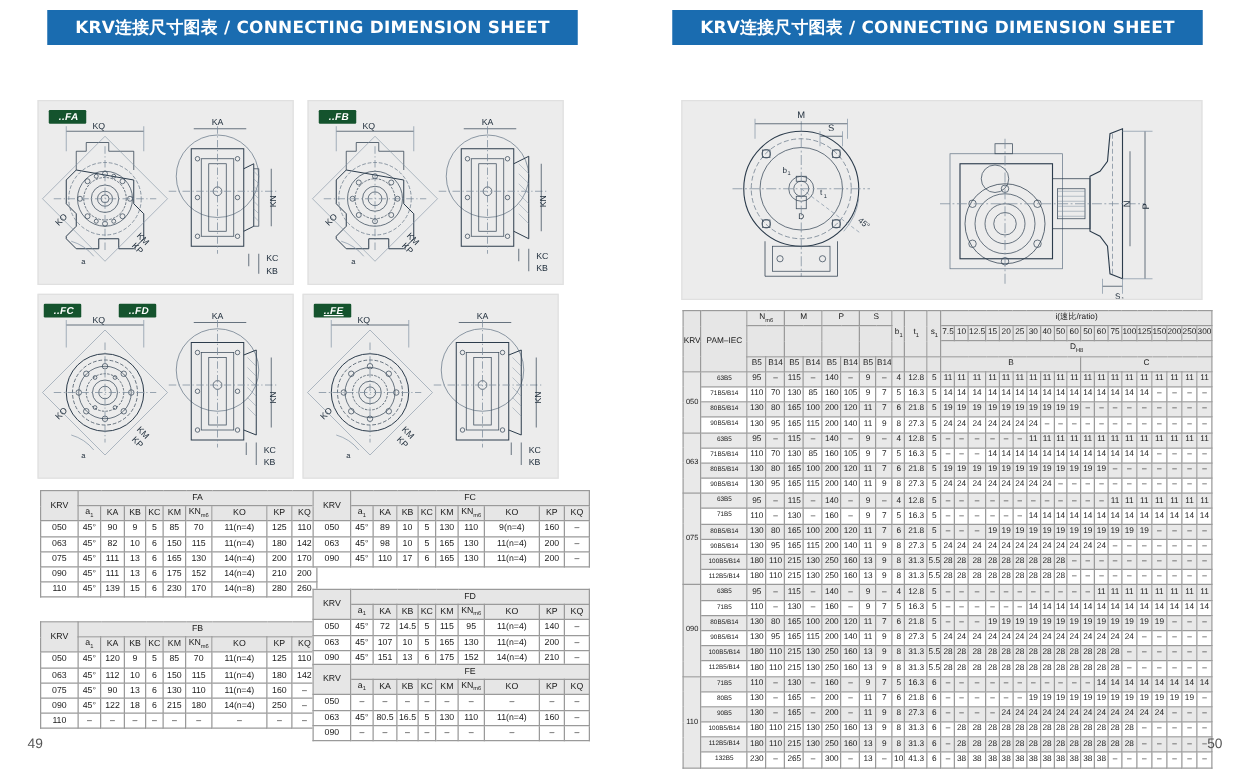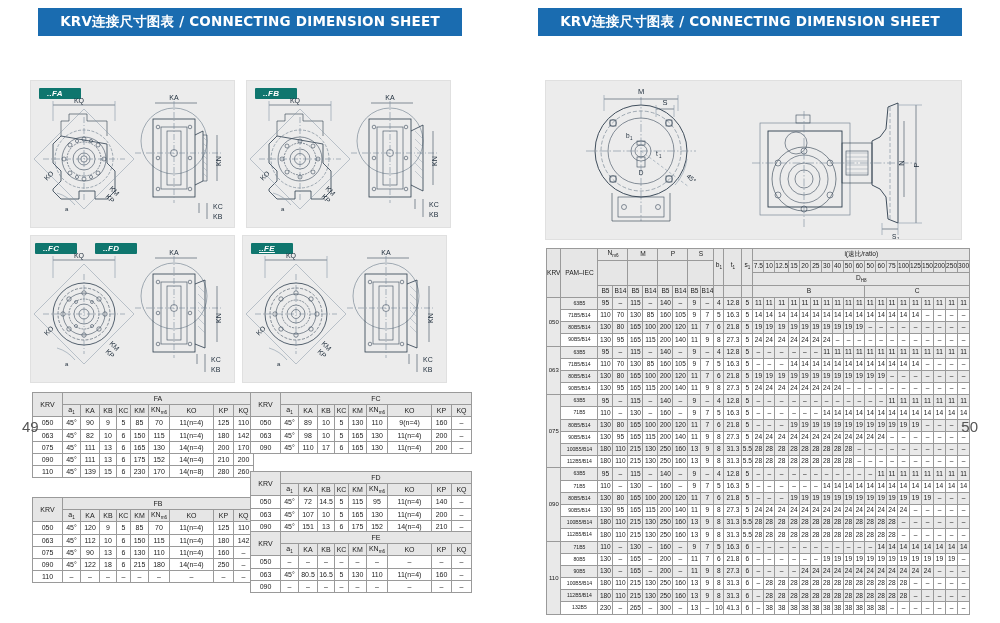--- a/index.html
+++ b/index.html
@@ -10,7 +10,7 @@
     font-family: "Liberation Sans", sans-serif;
   }
   .spread { position: relative; width: 1000px; height: 623px; display: flex; }
-  .page { position: relative; width: 500px; height: 442px; padding: 0; }
+  .page { position: relative; width: 500px; height: 623px; padding: 0; }
   .page-inner { position: absolute; left: 0; right: 0; top: 0; bottom: 0; }
 
   

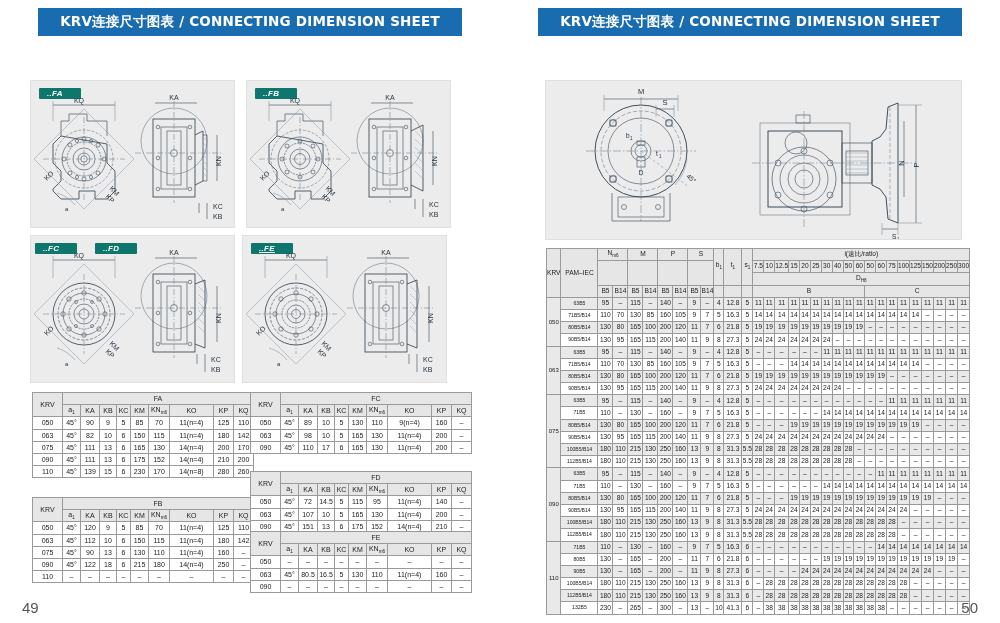--- a/index.html
+++ b/index.html
@@ -35,9 +35,9 @@
     overflow: hidden;
   }
   .badge {
-    position: absolute; background: #0f766e; color: #fff;
+    position: absolute; background: #14532d; color: #fff;
     font-size: 8px; font-style: italic; font-weight: bold;
-    padding: 1px 18px 1px 8px; border-radius: 1px; letter-spacing: .3px;
+    padding: 1px 6px 1px 8px; border-radius: 1px; letter-spacing: .3px;
   }
   .dsvg { position: absolute; left: 0; top: 0; }
 

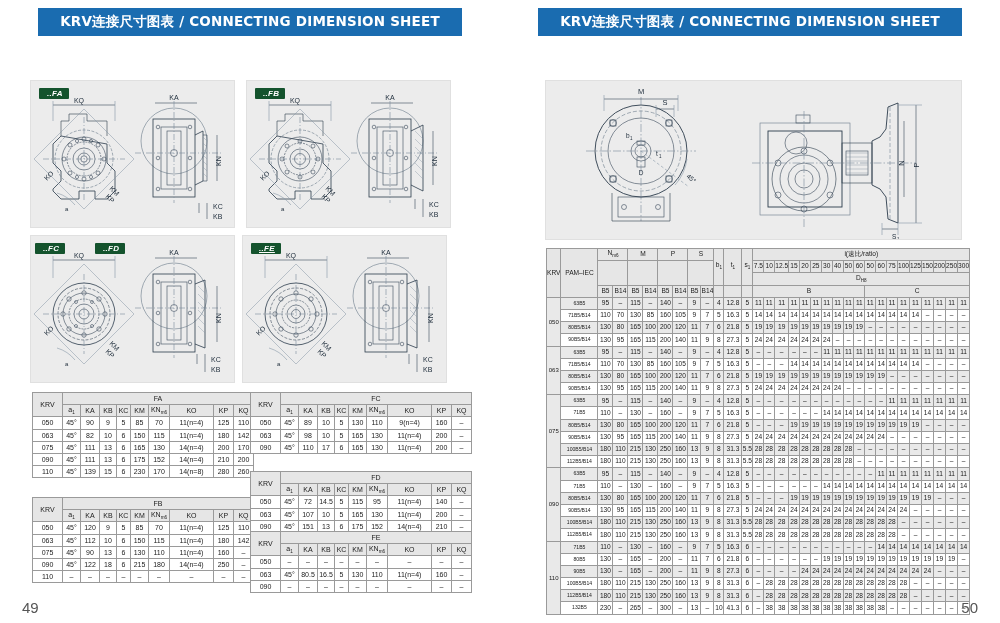--- a/index.html
+++ b/index.html
@@ -89,7 +89,7 @@
 
   
   .pagenum {
-    position: absolute; bottom: 7px; font-size: 15px; color: #555;
+    position: absolute; bottom: 22px; font-size: 11px; color: #555;
   }
   .pagenum.left { left: 22px; }
   .pagenum.right { right: 22px; }

